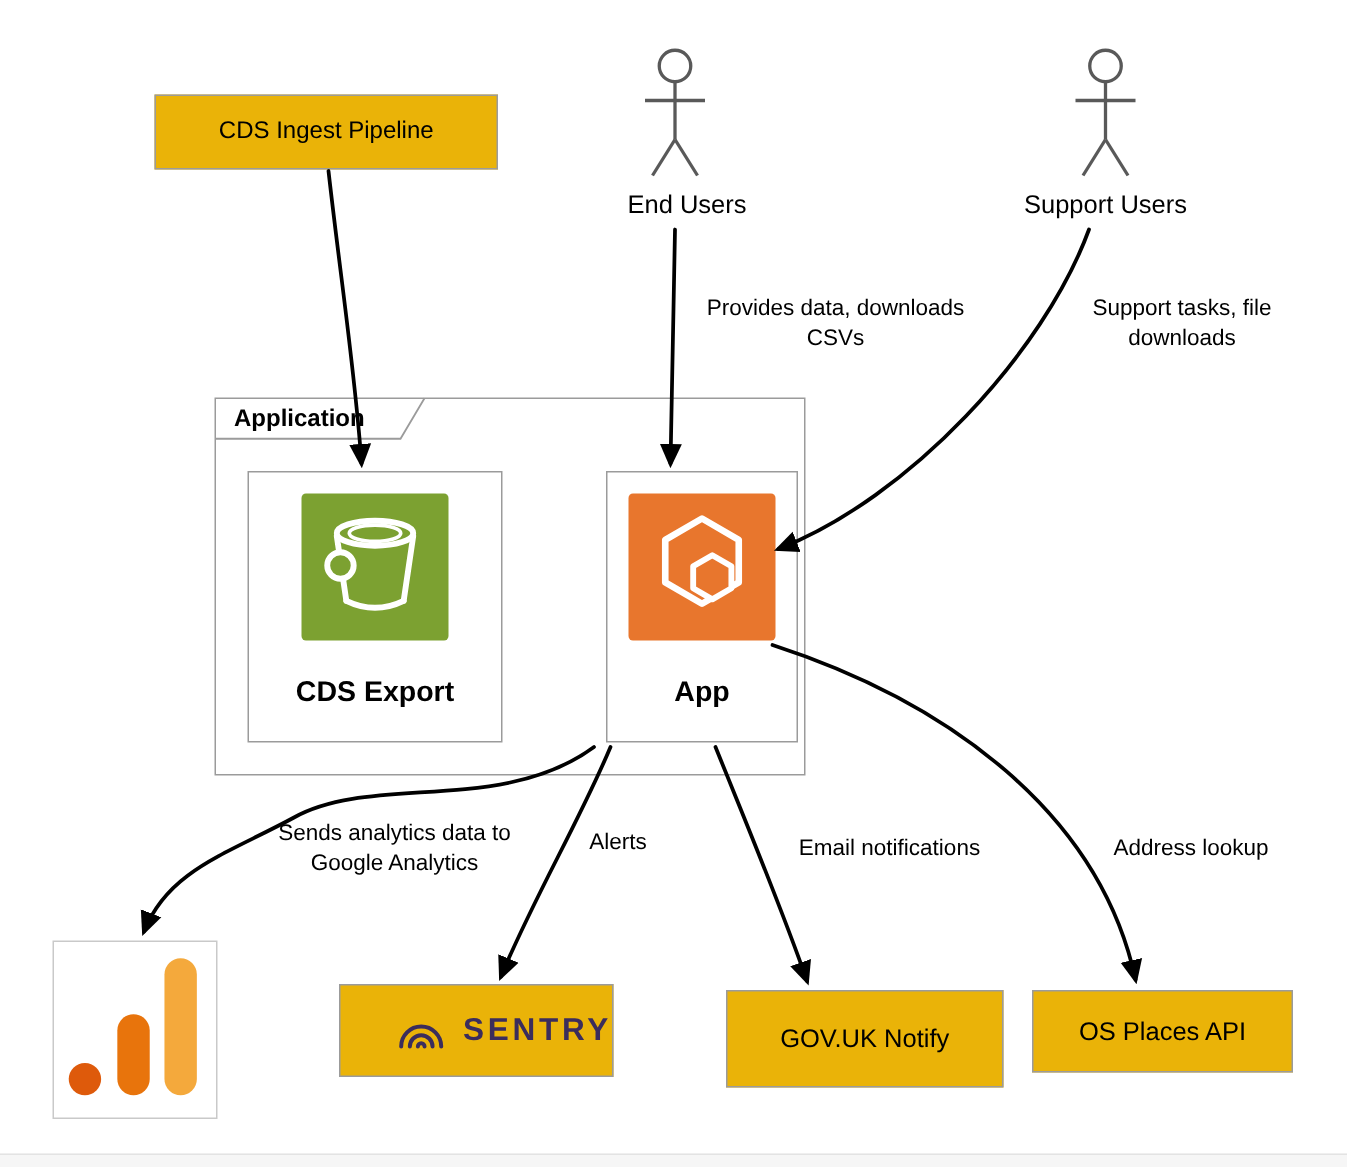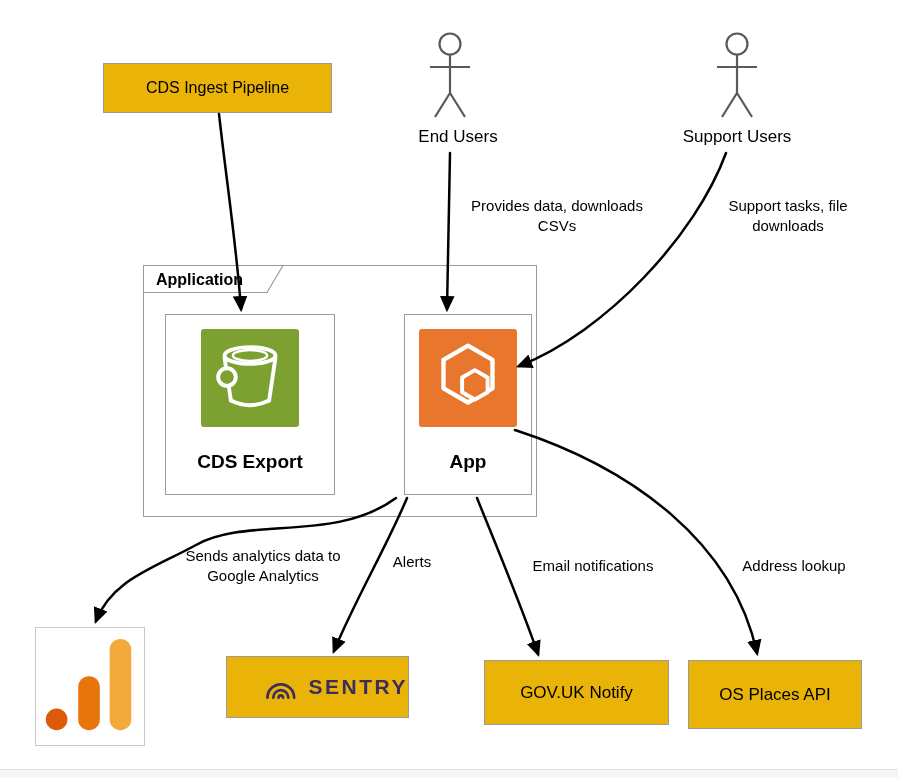--- a/index.html
+++ b/index.html
@@ -44,7 +44,7 @@
   .sentry-text { font-size:21px; font-weight:600; letter-spacing:2.5px; color:#3B2D5C; }
 
   #notify-node   { left:460px; top:660px; width:185px; height:65px; font-size:17px;margin-left:24px; }
-  #osplaces-node { left:688px; top:660px; width:174px; height:69px; font-size:17px; }
+  #osplaces-node { left:688px; top:660px; width:174px; height:55px; font-size:17px; }
 
   .edge-label { position:absolute; font-size:15px; line-height:1.35; text-align:center; }
   #lbl-ingest   { left:227px; top:196px; width:190px; }

